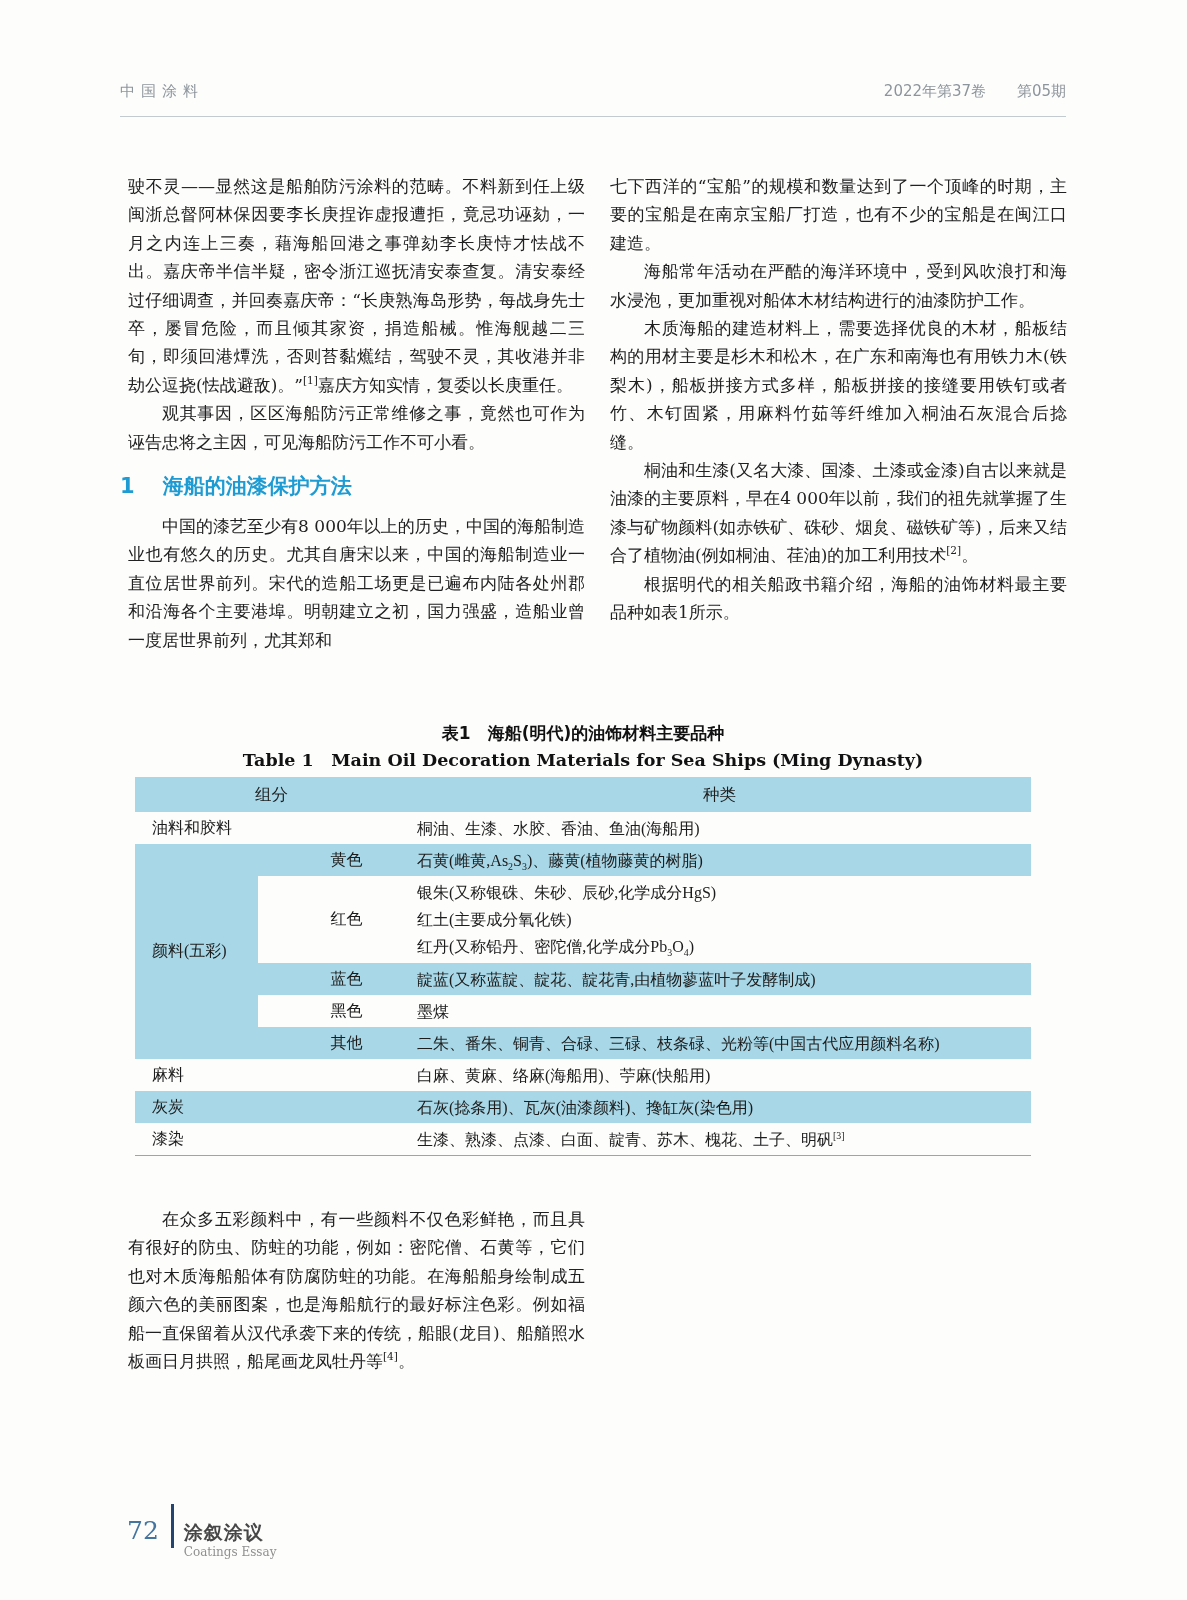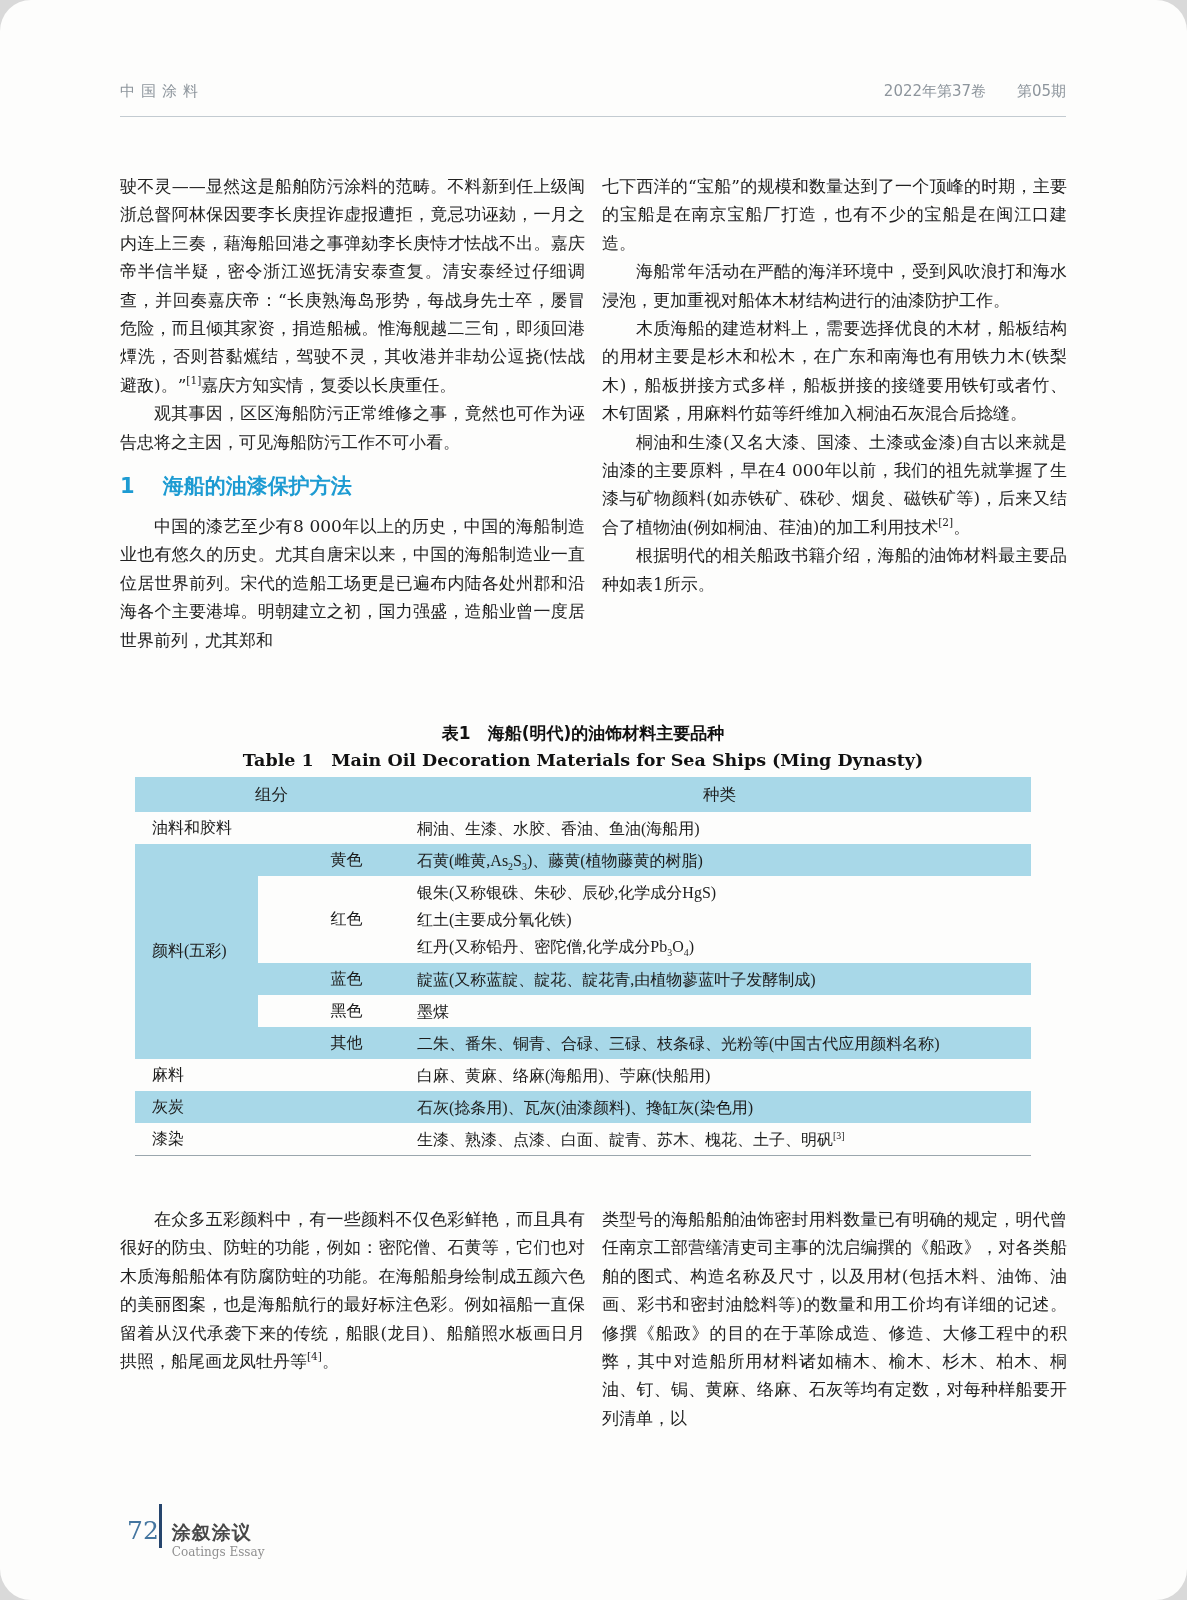--- a/index.html
+++ b/index.html
@@ -8,7 +8,6 @@
     background:#fdfdfc; overflow:hidden;
     font-family:"DejaVu Serif","Liberation Serif",serif;
     color:#212121;
-    border-radius:31px;
   }
   
   .page-header {

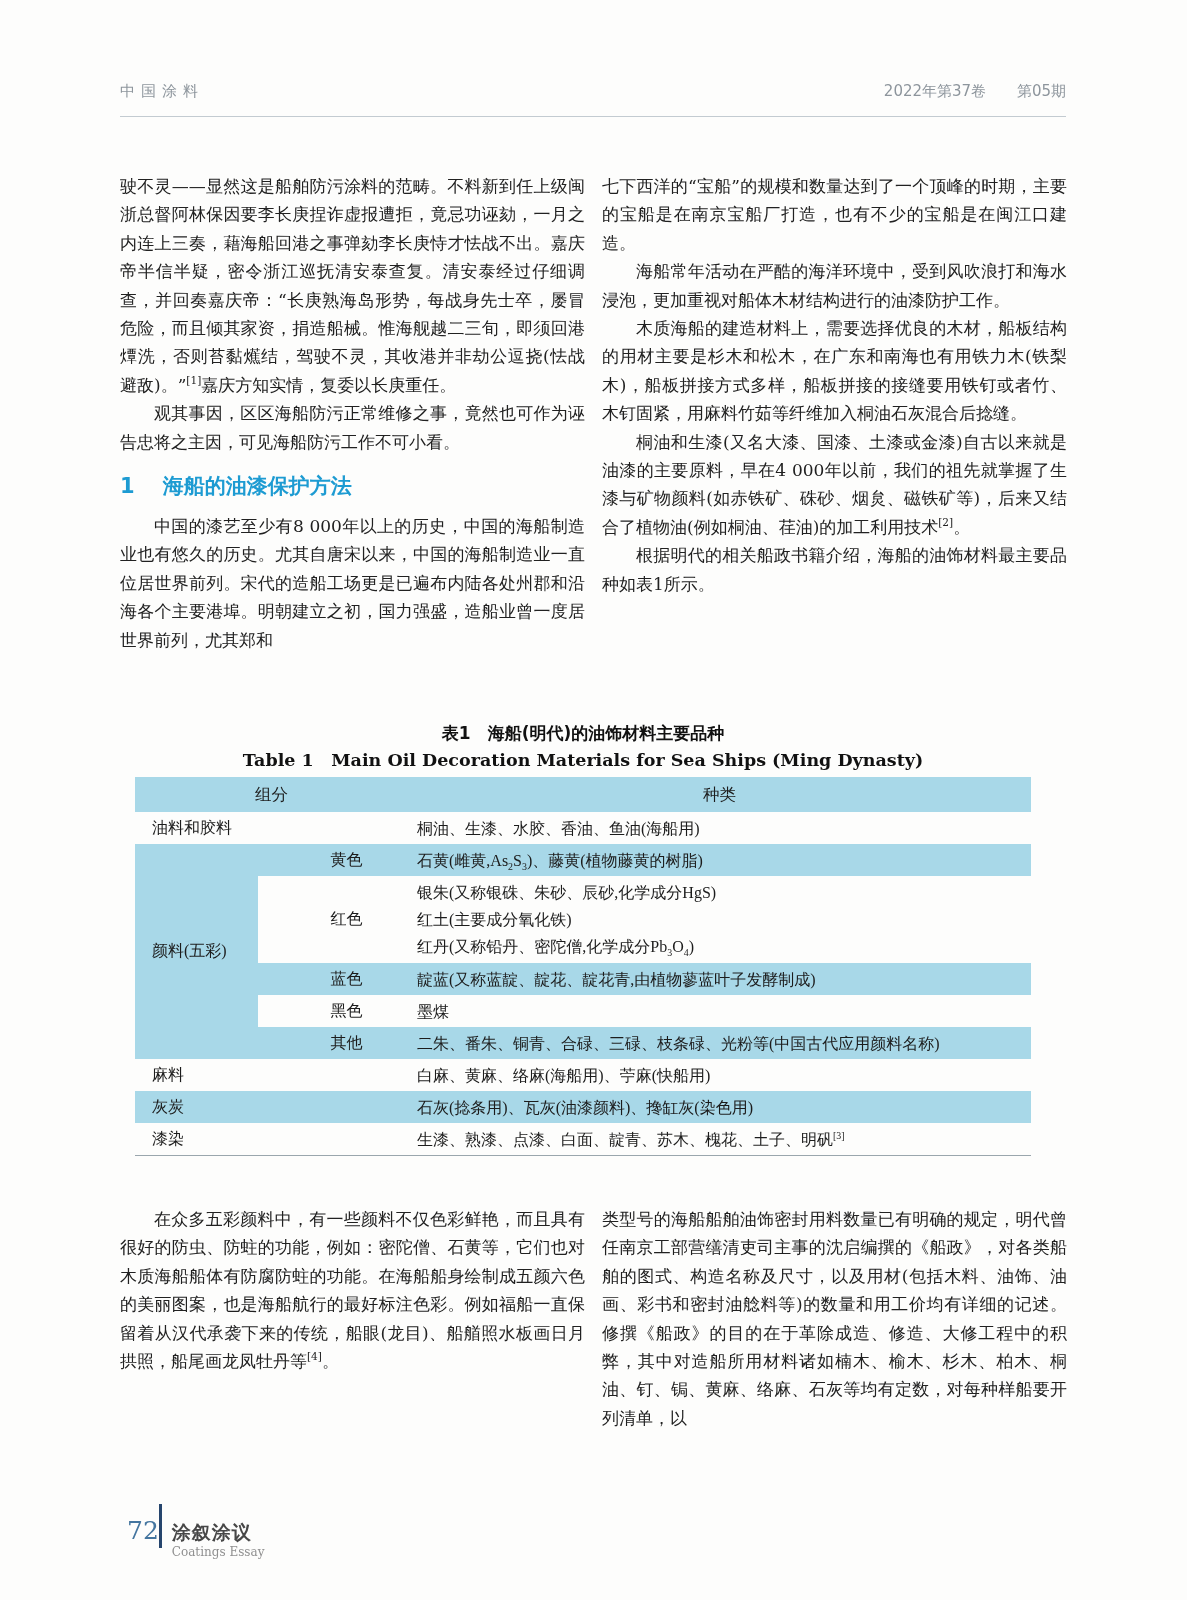--- a/index.html
+++ b/index.html
@@ -28,7 +28,7 @@
   .cols.top    { top:172px; }
   .cols.bottom { top:1205px; }
   .col { width:465px; font-size:17px; line-height:28.4px; text-align:justify; }
-  .para { text-align:justify; }
+  .para { text-align:justify;margin-left:8px; }
   .para.indent { text-indent:2em; }
   sup { font-size:0.62em; vertical-align:super; line-height:0; }
   sub { font-size:0.62em; vertical-align:sub;  line-height:0; }

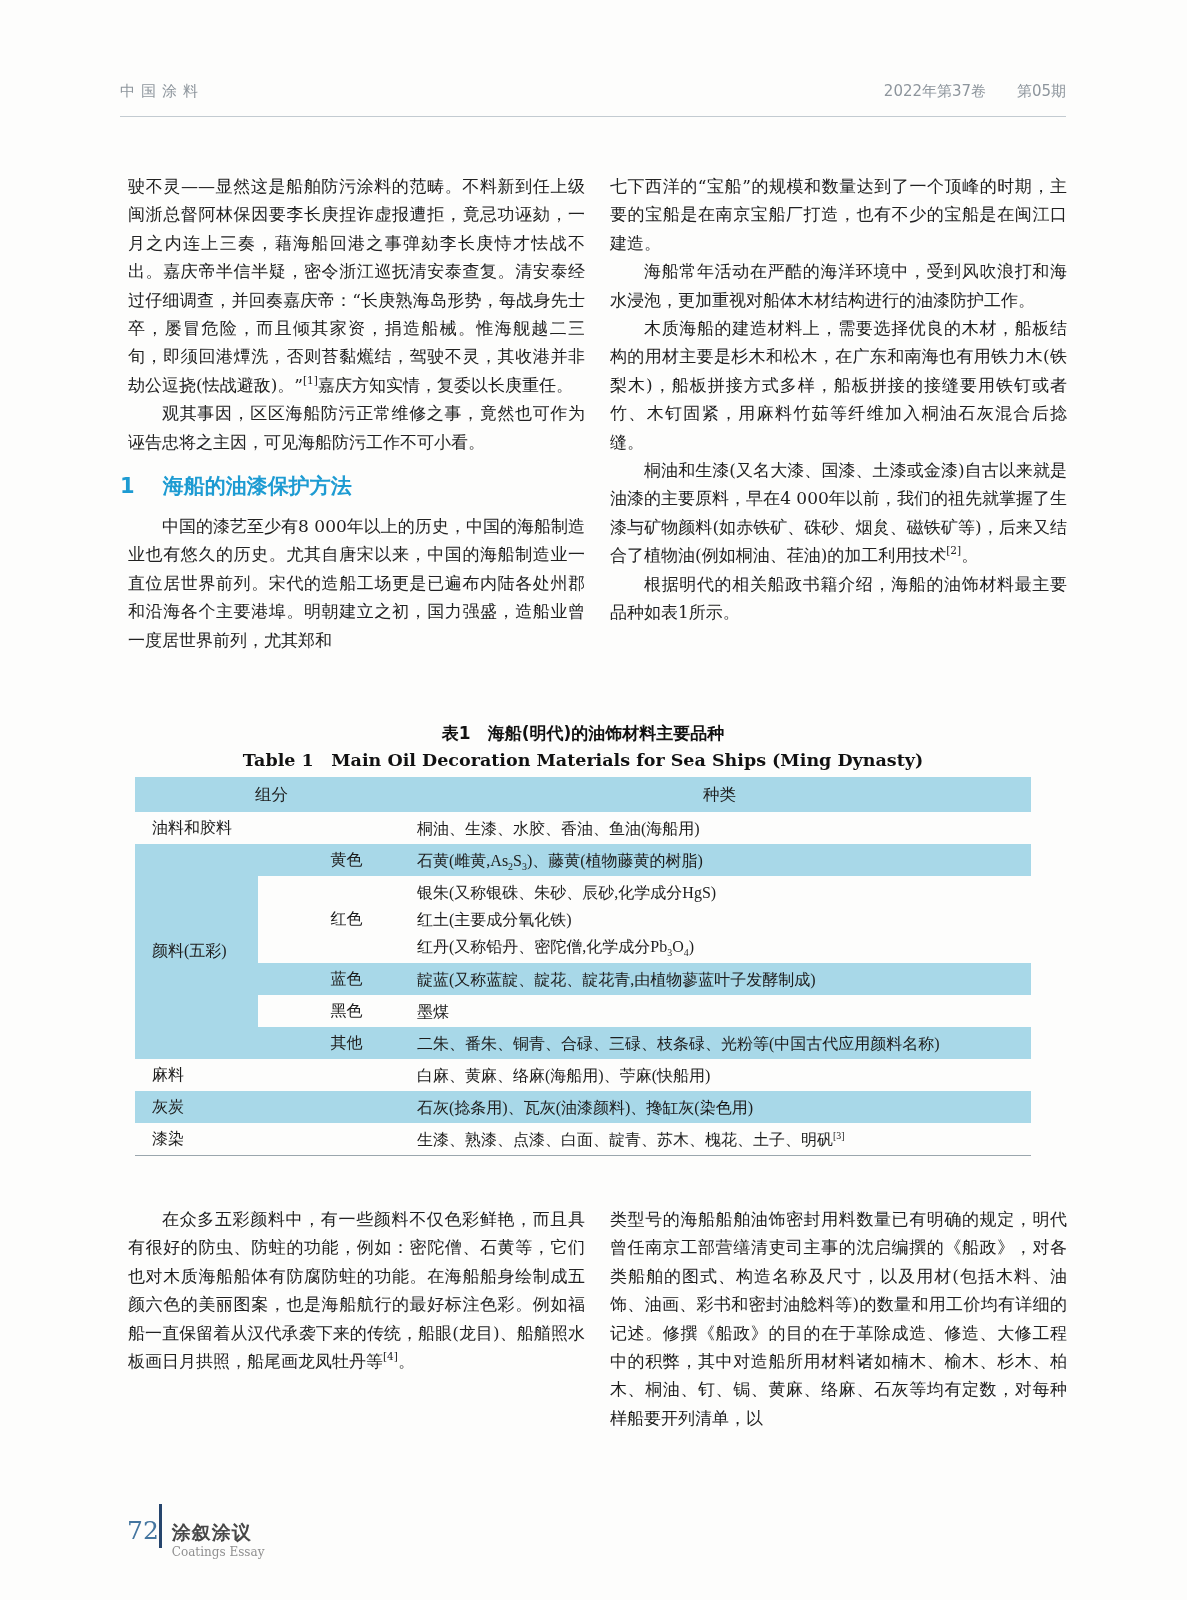--- a/index.html
+++ b/index.html
@@ -203,11 +203,6 @@
           <div class="para indent"><span>在众多五彩颜料中，有一些颜料不仅色彩鲜艳，而且具有很好的防虫、防蛀的功能，例如：密陀僧、石黄等，它们也对木质海船船体有防腐防蛀的功能。在海船船身绘制成五颜六色的美丽图案，也是海船航行的最好标注色彩。例如福船一直保留着从汉代承袭下来的传统，船眼(龙目)、船艏照水板画日月拱照，船尾画龙凤牡丹等</span><sup>[4]</sup><span>。</span></div>
         </div>
     </div>
-    <div class="col">
-      <div>
-          <div class="para"><span>类型号的海船船舶油饰密封用料数量已有明确的规定，明代曾任南京工部营缮清吏司主事的沈启编撰的《船政》，对各类船舶的图式、构造名称及尺寸，以及用材(包括木料、油饰、油画、彩书和密封油艌料等)的数量和用工价均有详细的记述。修撰《船政》的目的在于革除成造、修造、大修工程中的积弊，其中对造船所用材料诸如楠木、榆木、杉木、柏木、桐油、钉、锔、黄麻、络麻、石灰等均有定数，对每种样船要开列清单，以</span></div>
-        </div>
-    </div>
   </div>
 
   <div class="page-footer">

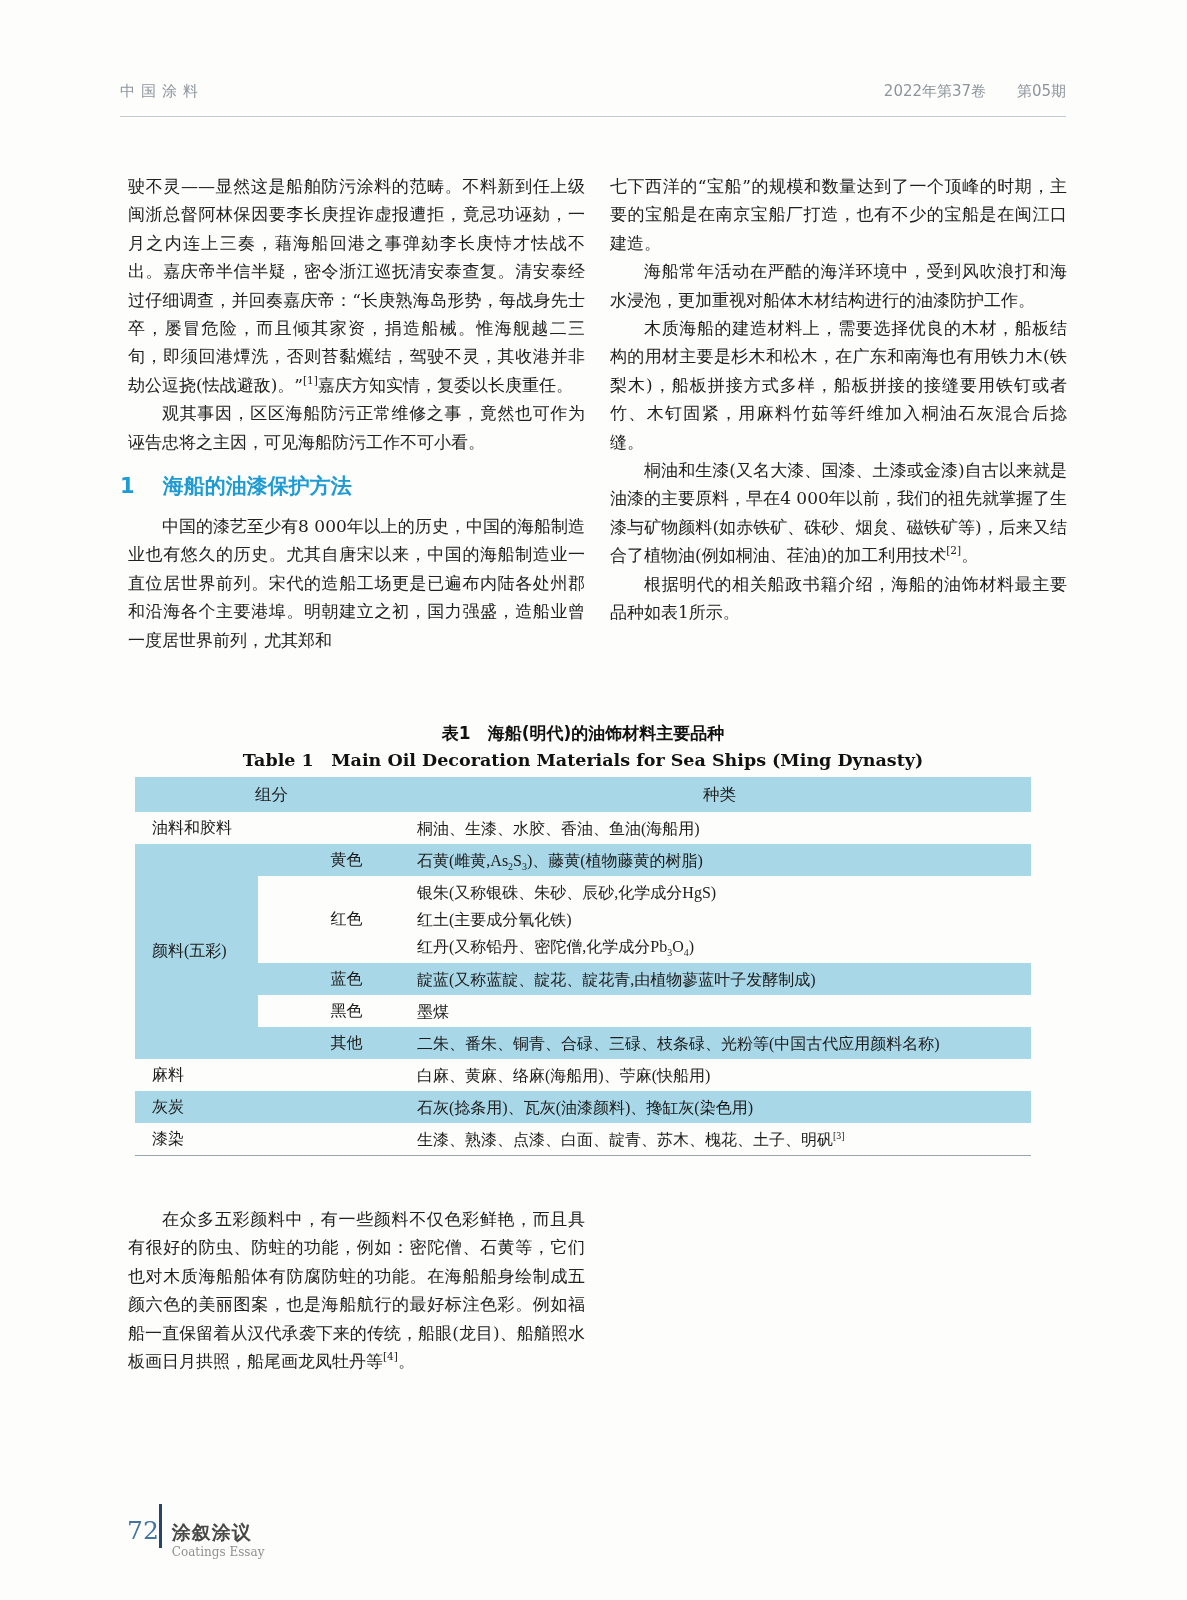--- a/index.html
+++ b/index.html
@@ -70,7 +70,7 @@
   .page-footer { position:absolute; left:127px; top:1492px; display:flex; align-items:center; }
   .footer-page-num {
     font-size:25px; color:#44759f; font-family:"DejaVu Serif","Liberation Serif",serif;
-    padding-top:8px;
+    margin-right:12px; padding-top:8px;
   }
   .footer-bar { width:3px; height:44px; background:#26456d; margin-right:10px; }
   .footer-col-zh {

